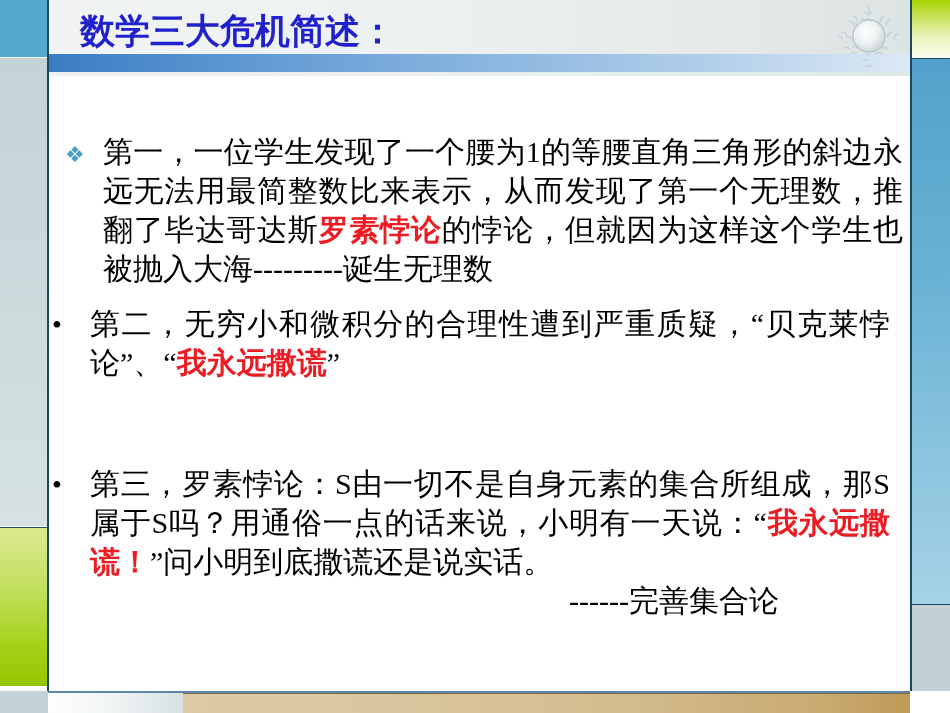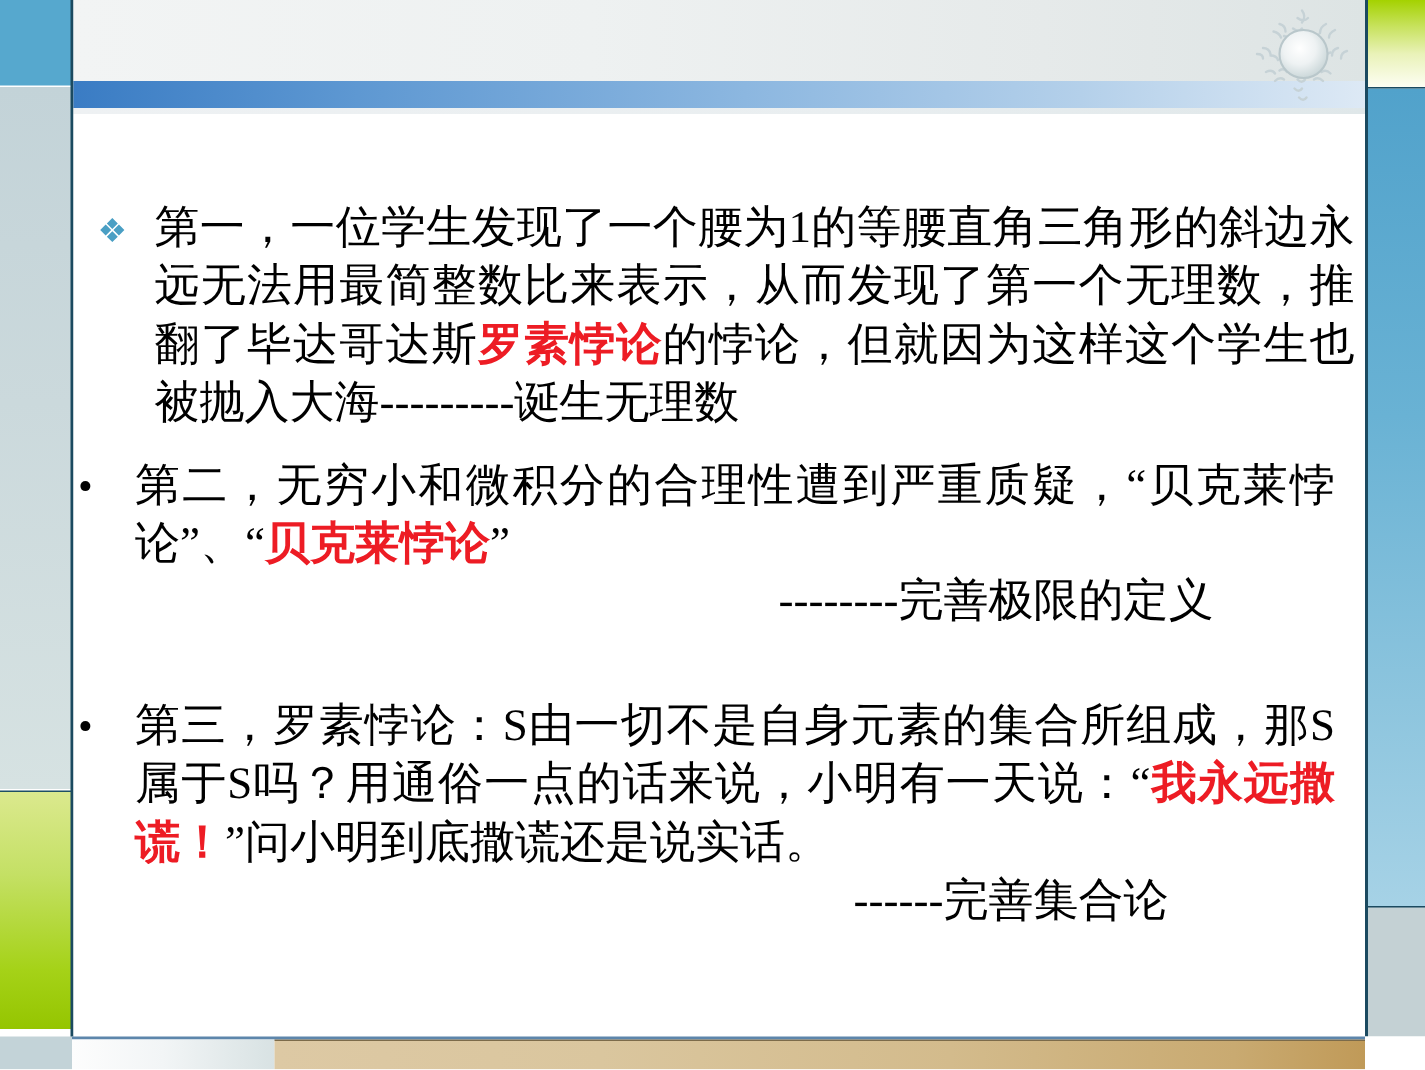--- a/index.html
+++ b/index.html
@@ -275,6 +275,7 @@
   <div class="header-bar"></div>
   <div class="header-bar-under"></div>
 
+  <div class="page-title">数学三大危机简述：</div>
 
   <div class="sun-decor">
     <svg width="74" height="70" viewBox="0 0 74 70" xmlns="http://www.w3.org/2000/svg">

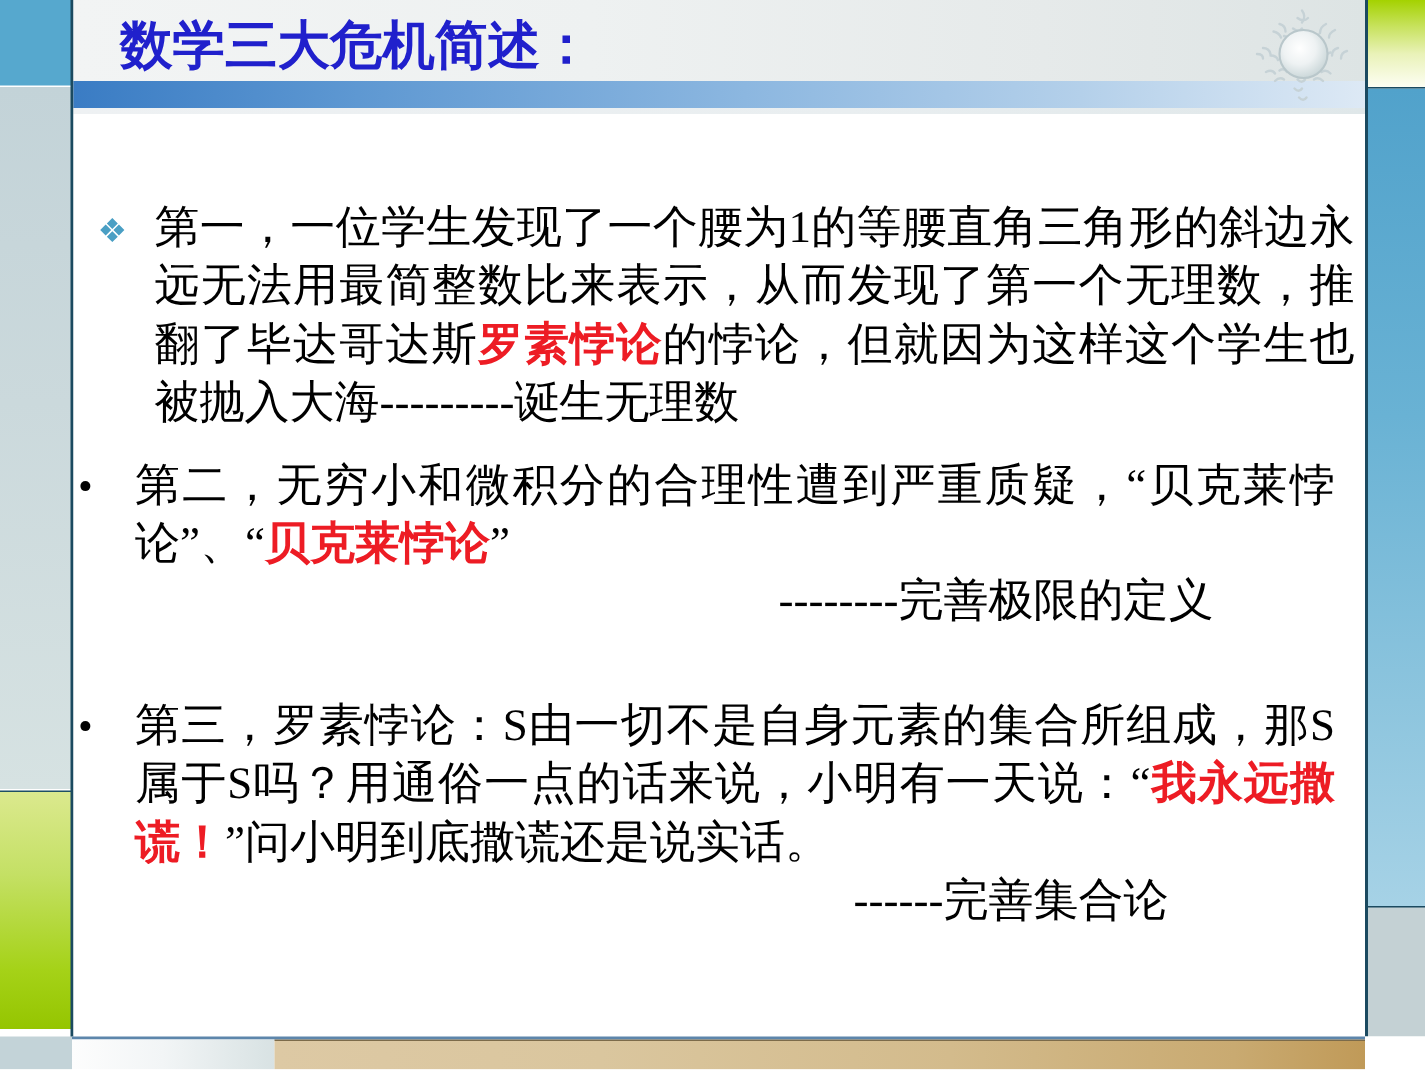--- a/index.html
+++ b/index.html
@@ -329,7 +329,7 @@
       <span class="bullet-marker">
         <span class="bullet-dot">•</span>
       </span>
-      <span class="para-text"><span>第二，无穷小和微积分的合理性遭到严重质疑，“贝克莱悖论”、“</span><span class="red">贝克莱悖论</span><span>”</span></span>
+      <span class="para-text"><span>第二，无穷小和微积分的合理性遭到严重质疑，“贝克莱悖论”、“</span><span class="red">我永远撒谎</span><span>”</span></span>
     </div>
     <div class="attrib" id="a2">--------完善极限的定义</div>
 

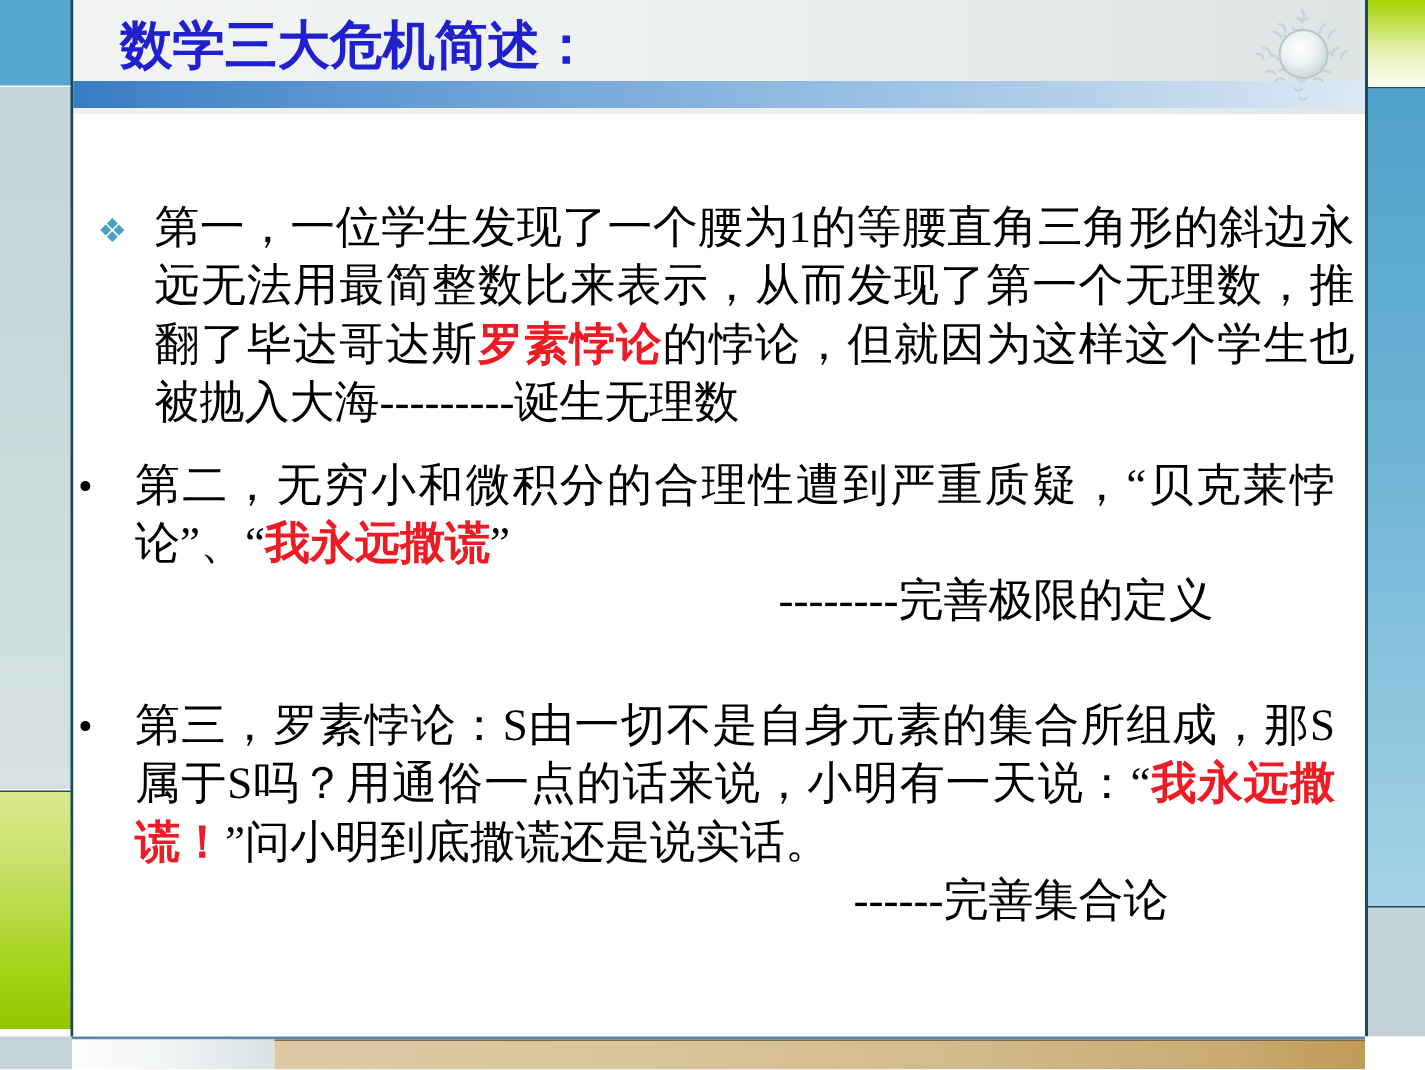--- a/index.html
+++ b/index.html
@@ -331,7 +331,6 @@
       </span>
       <span class="para-text"><span>第二，无穷小和微积分的合理性遭到严重质疑，“贝克莱悖论”、“</span><span class="red">我永远撒谎</span><span>”</span></span>
     </div>
-    <div class="attrib" id="a2">--------完善极限的定义</div>
 
     <div class="para" id="p3">
       <span class="bullet-marker">

